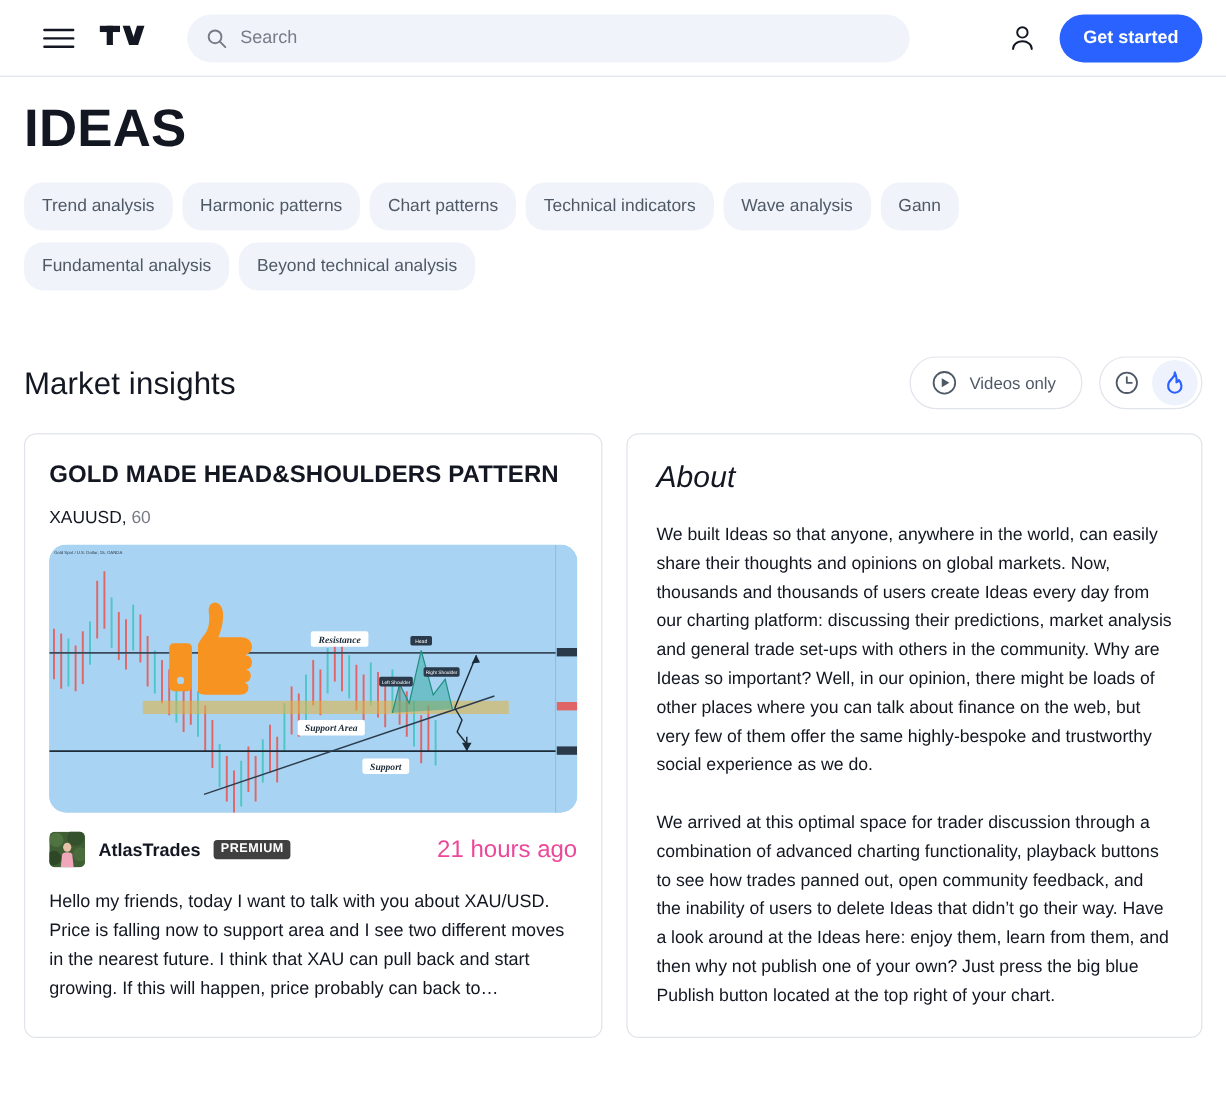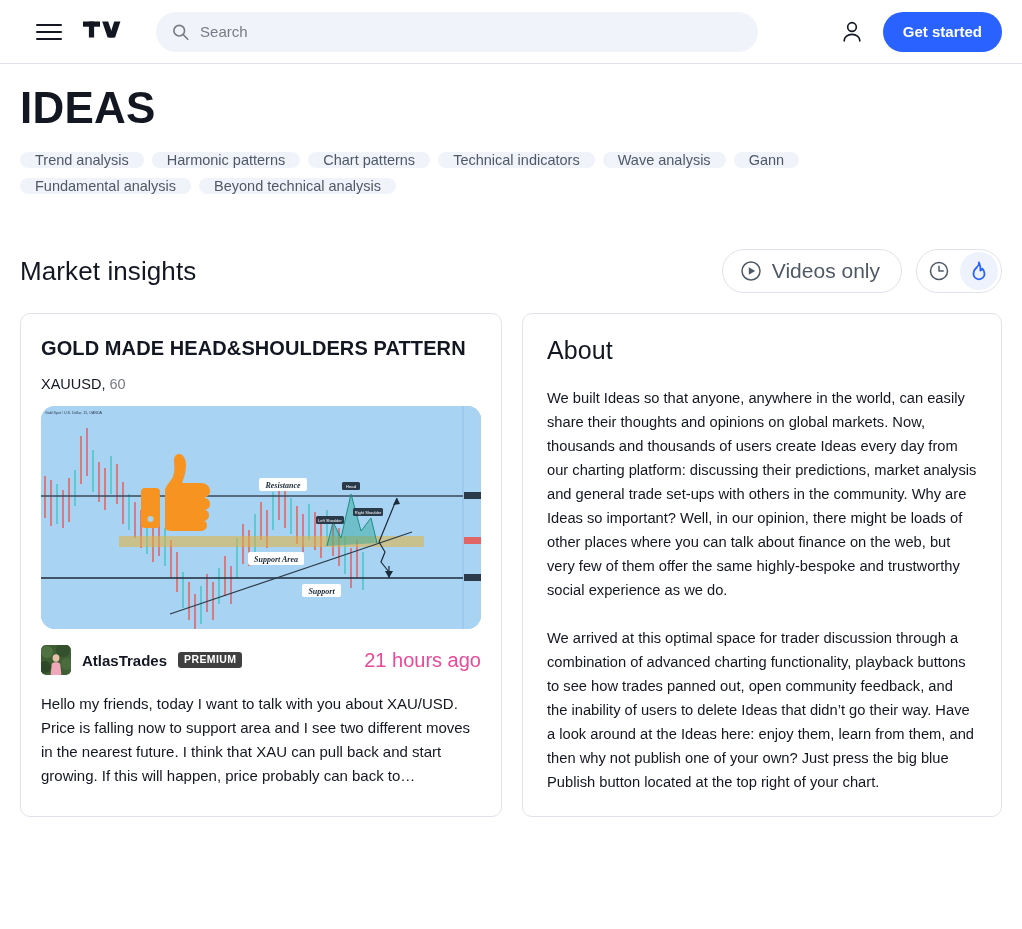--- a/index.html
+++ b/index.html
@@ -96,7 +96,7 @@
     background: #f0f3fa;
     color: #4f5966;
     border-radius: 16px;
-    height: 16px;
+    height: 40px;
     padding: 0 15px;
     display: inline-flex;
     align-items: center;

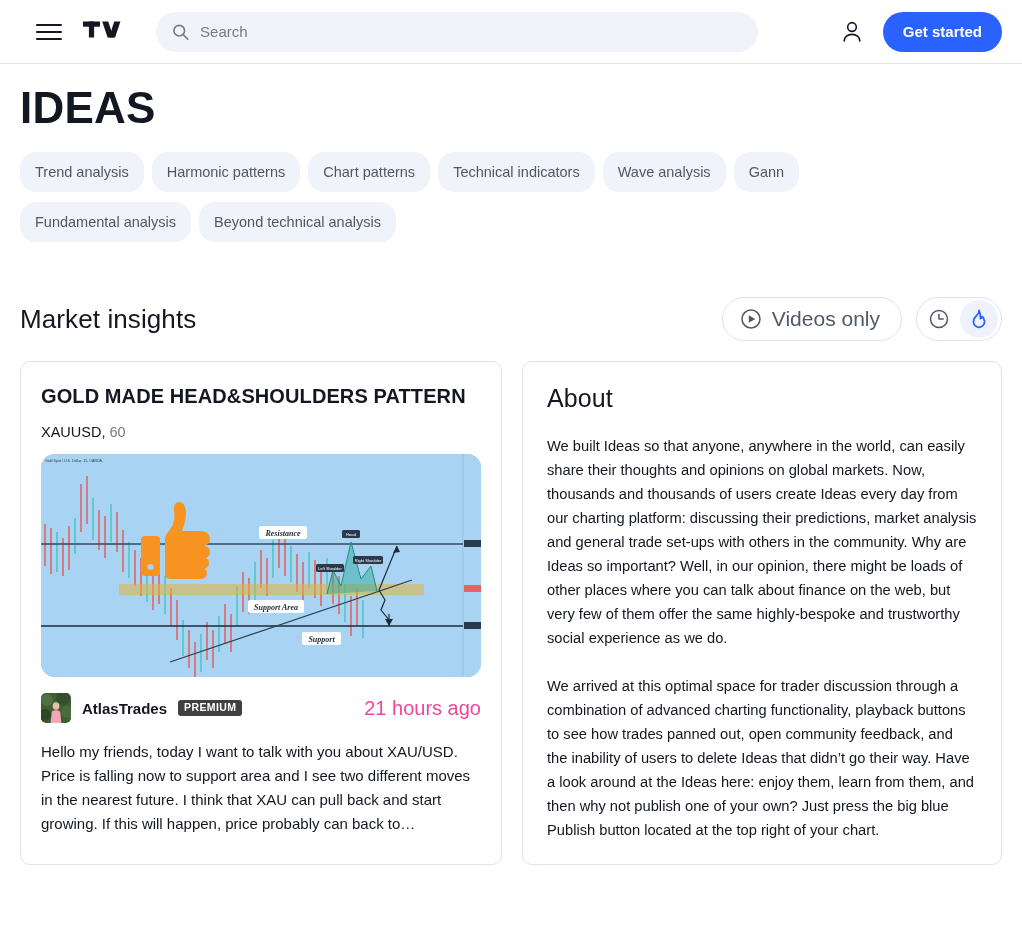--- a/index.html
+++ b/index.html
@@ -154,7 +154,7 @@
     background: #fff;
     cursor: pointer;
   }
-  .videos-only-label { font-size: 21px; color: #4f5966; }
+  .videos-only-label { font-size: 14px; color: #4f5966; }
   .toggle-group {
     height: 44px;
     border: 1px solid #e0e3eb;

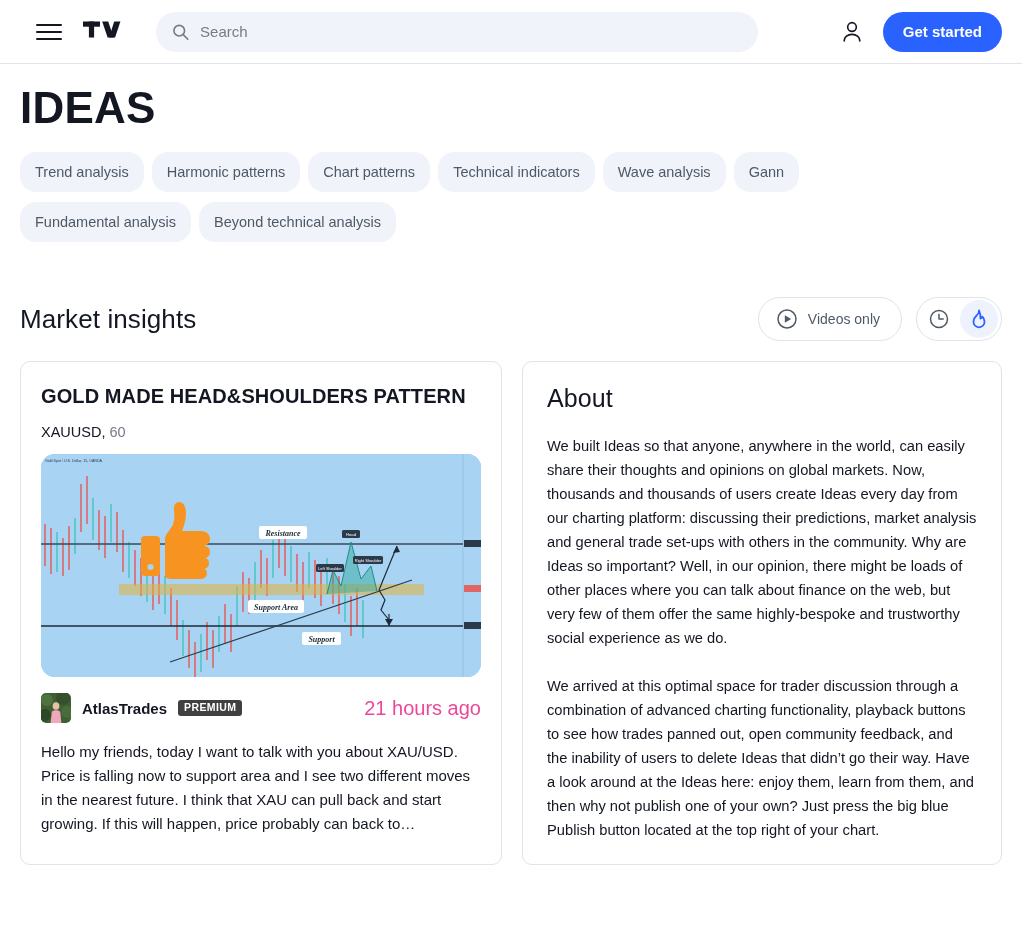--- a/index.html
+++ b/index.html
@@ -252,6 +252,7 @@
     font-size: 25px;
     font-weight: 400;
     letter-spacing: .1px;
+    font-style: italic;
   }
   .about-p {
     margin-top: 21px;

